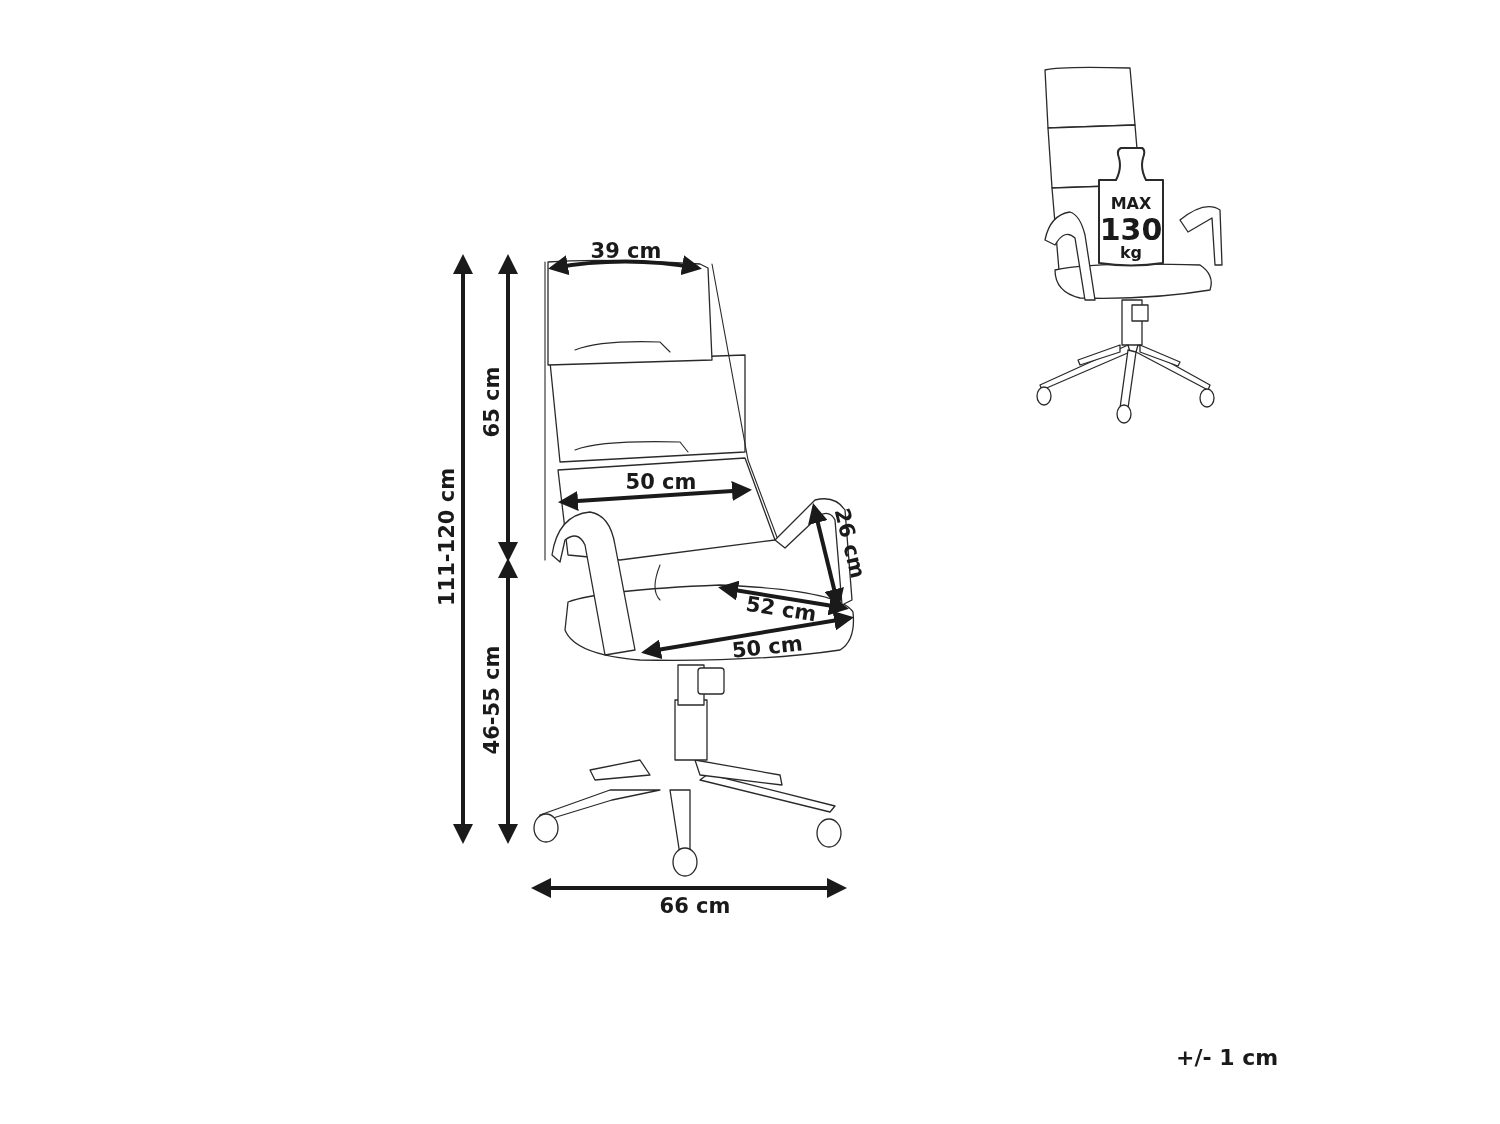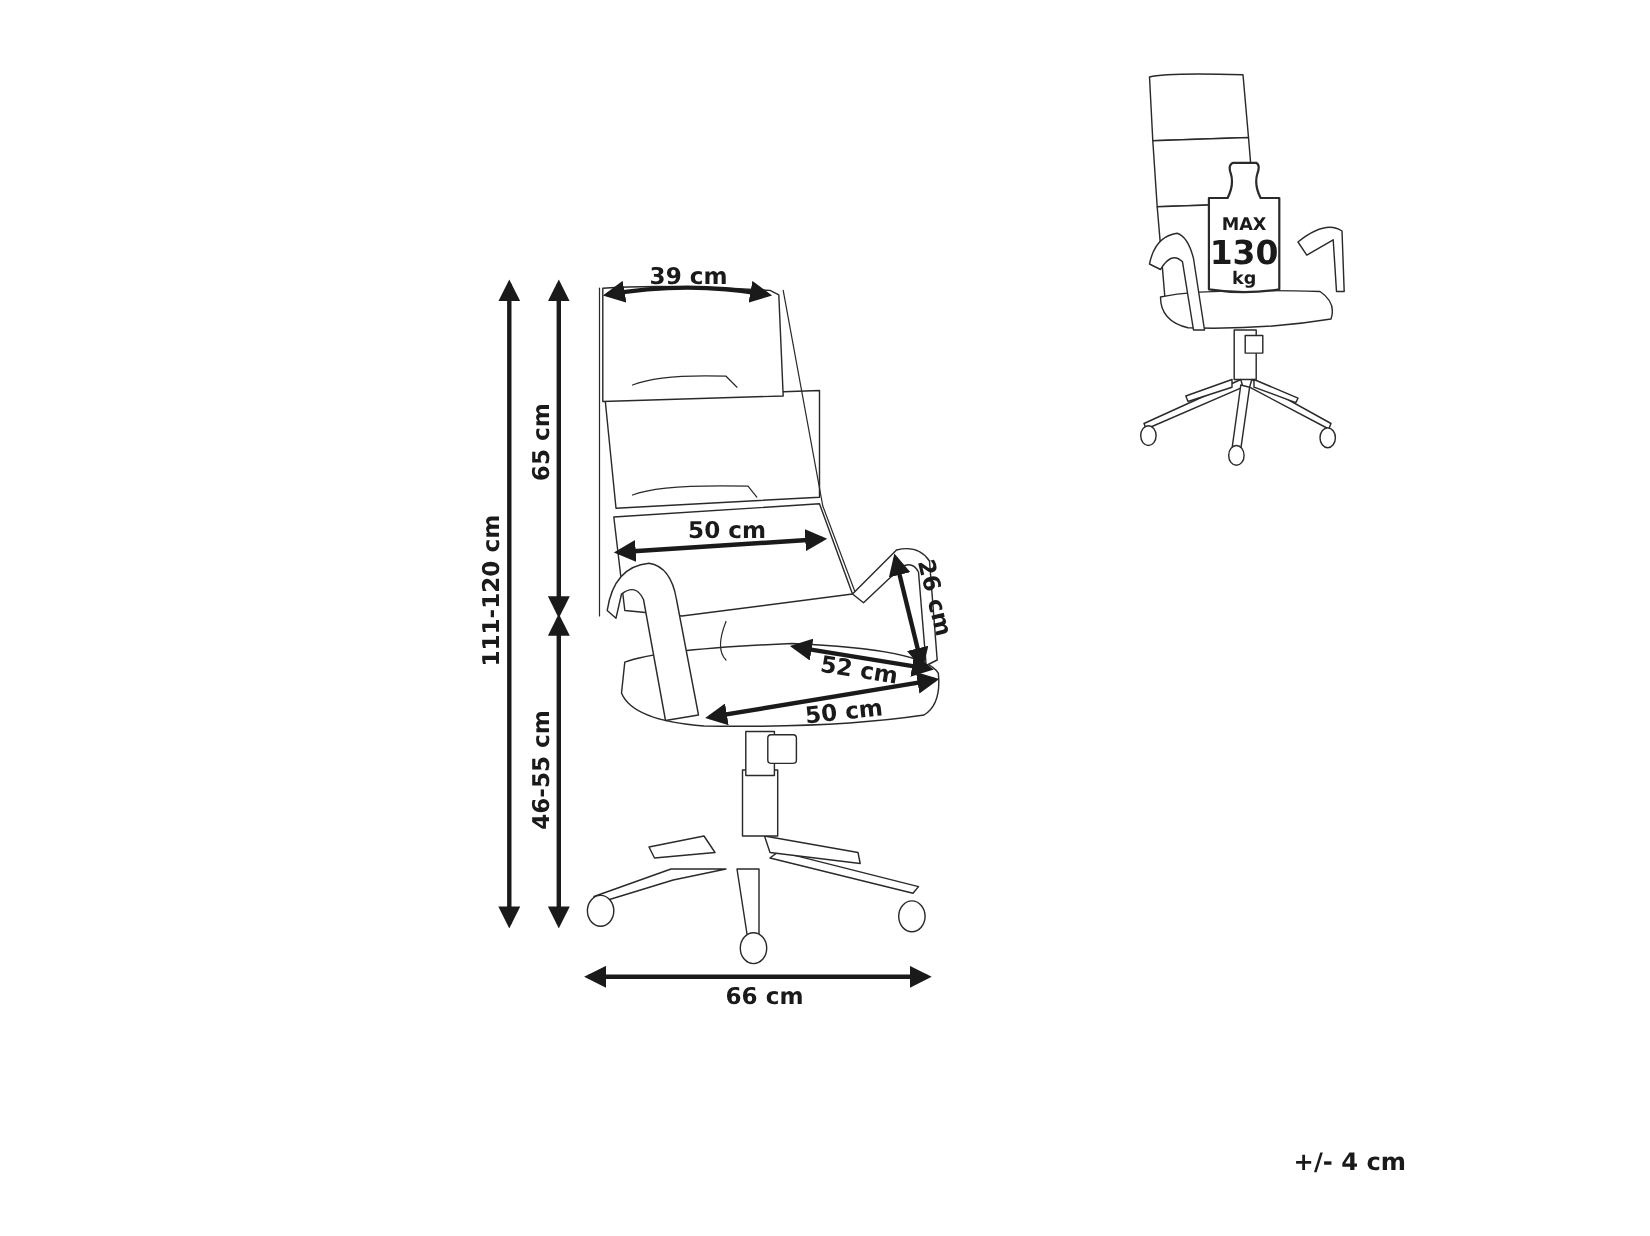--- a/index.html
+++ b/index.html
@@ -117,6 +117,6 @@
   </g>
 </svg>
 
-<div class="tol">+/- 4 cm</div>
+<div class="tol">+/- 1 cm</div>
 
 </body></html>

